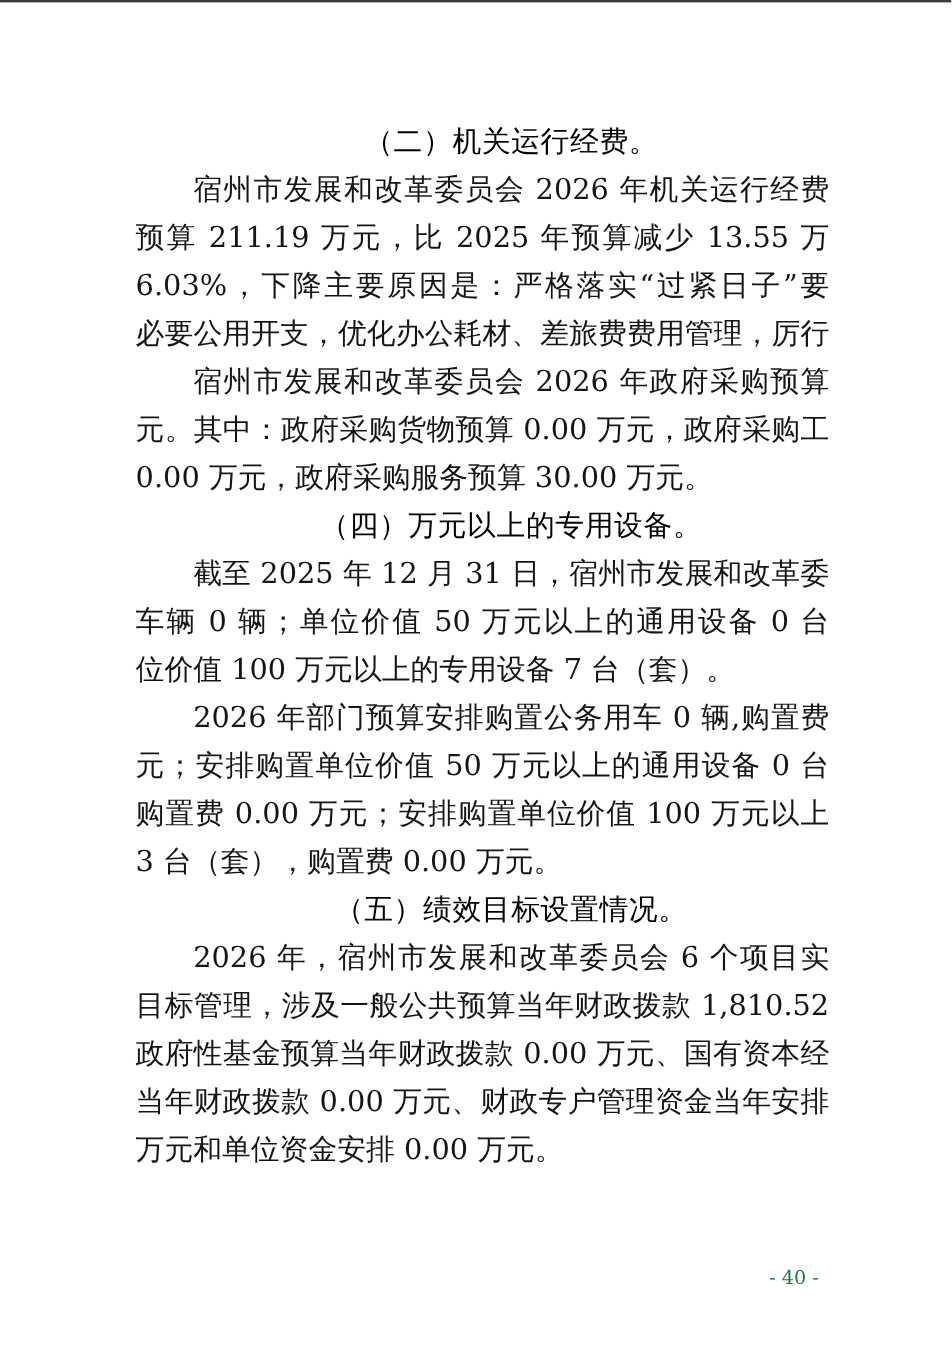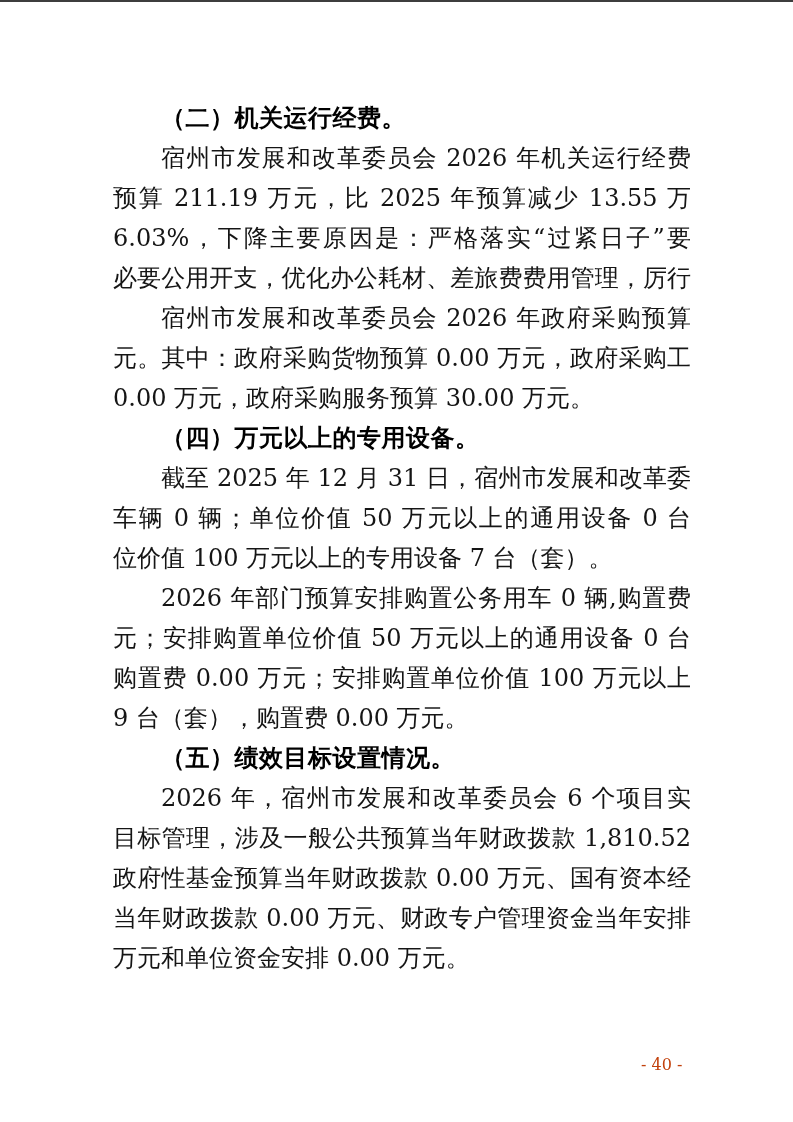--- a/index.html
+++ b/index.html
@@ -18,10 +18,10 @@
   .line.first{text-indent:2em;}
   .line.lastline{text-align-last:left;}
   .heading{
-    height:40px;line-height:40px;font-size:24px;font-weight:700;
+    height:40px;line-height:40px;font-size:24px;font-weight:400;
     text-indent:2em;color:#000;
     font-family:"DejaVu Sans","Liberation Sans",sans-serif;
-    letter-spacing:0.5px;overflow:hidden;white-space:nowrap;
+    letter-spacing:0.5px;overflow:hidden;white-space:nowrap;text-align:center;
   }
   .footer{
     position:absolute;top:1055px;left:641px;

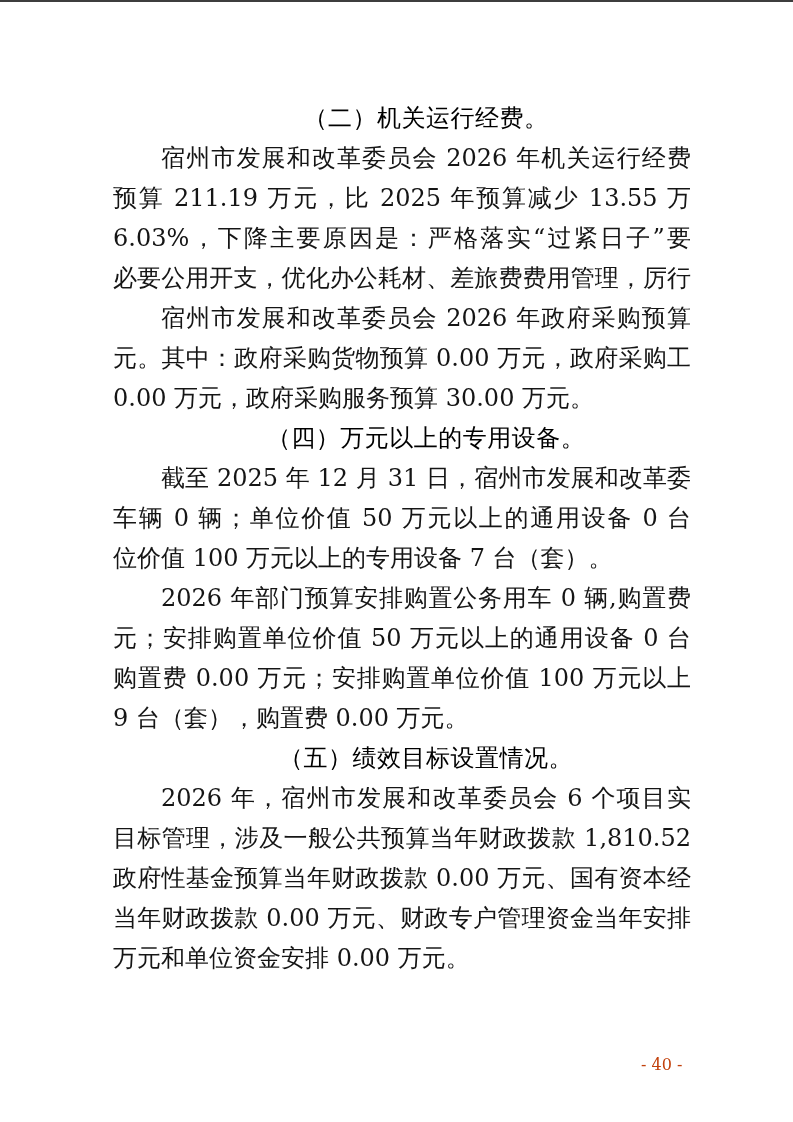--- a/index.html
+++ b/index.html
@@ -61,7 +61,7 @@
       <div class="line first">2026 年部门预算安排购置公务用车 0 辆,购置费 0.00 万</div>
       <div class="line">元；安排购置单位价值 50 万元以上的通用设备 0 台（套），</div>
       <div class="line">购置费 0.00 万元；安排购置单位价值 100 万元以上专用设备</div>
-      <div class="line lastline">9 台（套），购置费 0.00 万元。</div>
+      <div class="line lastline">3 台（套），购置费 0.00 万元。</div>
     </div>
 
     <div class="heading">（五）绩效目标设置情况。</div>

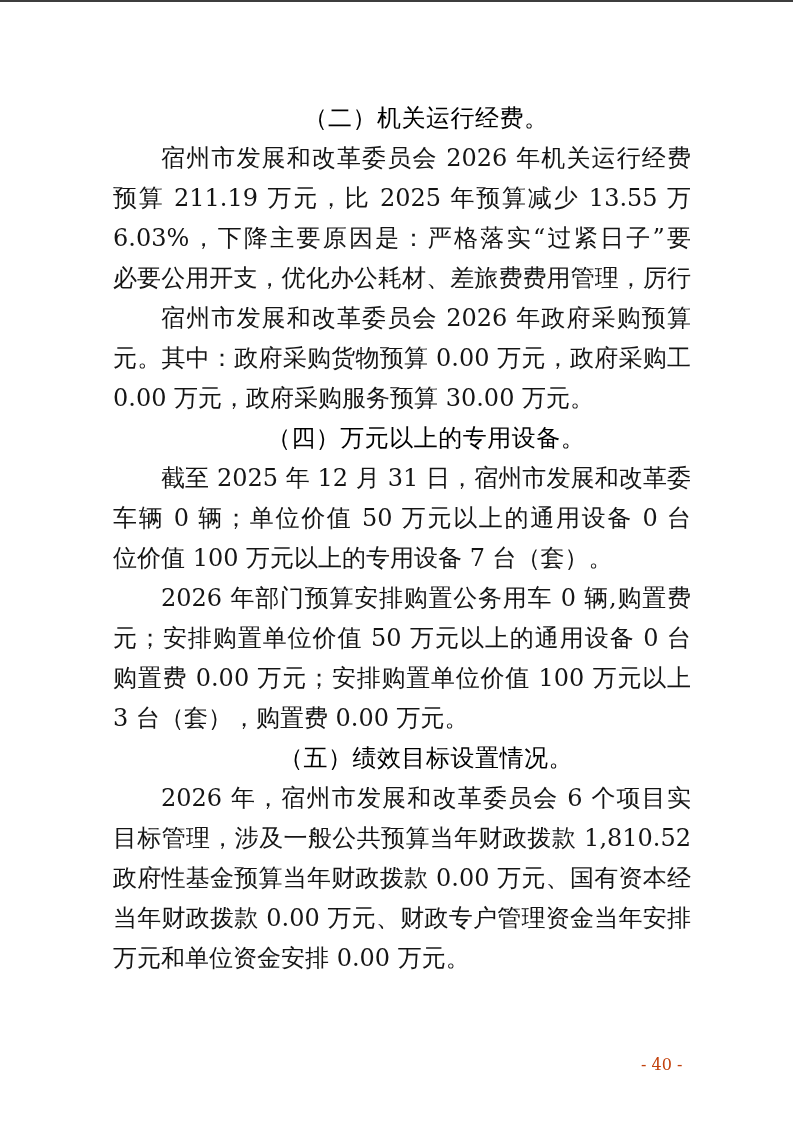--- a/index.html
+++ b/index.html
@@ -25,7 +25,7 @@
   }
   .footer{
     position:absolute;top:1055px;left:641px;
-    font-size:16px;line-height:20px;color:#c2410c;
+    font-size:16px;line-height:20px;color:#15803d;
     font-family:"DejaVu Serif","Liberation Serif",serif;
   }
 </style>

